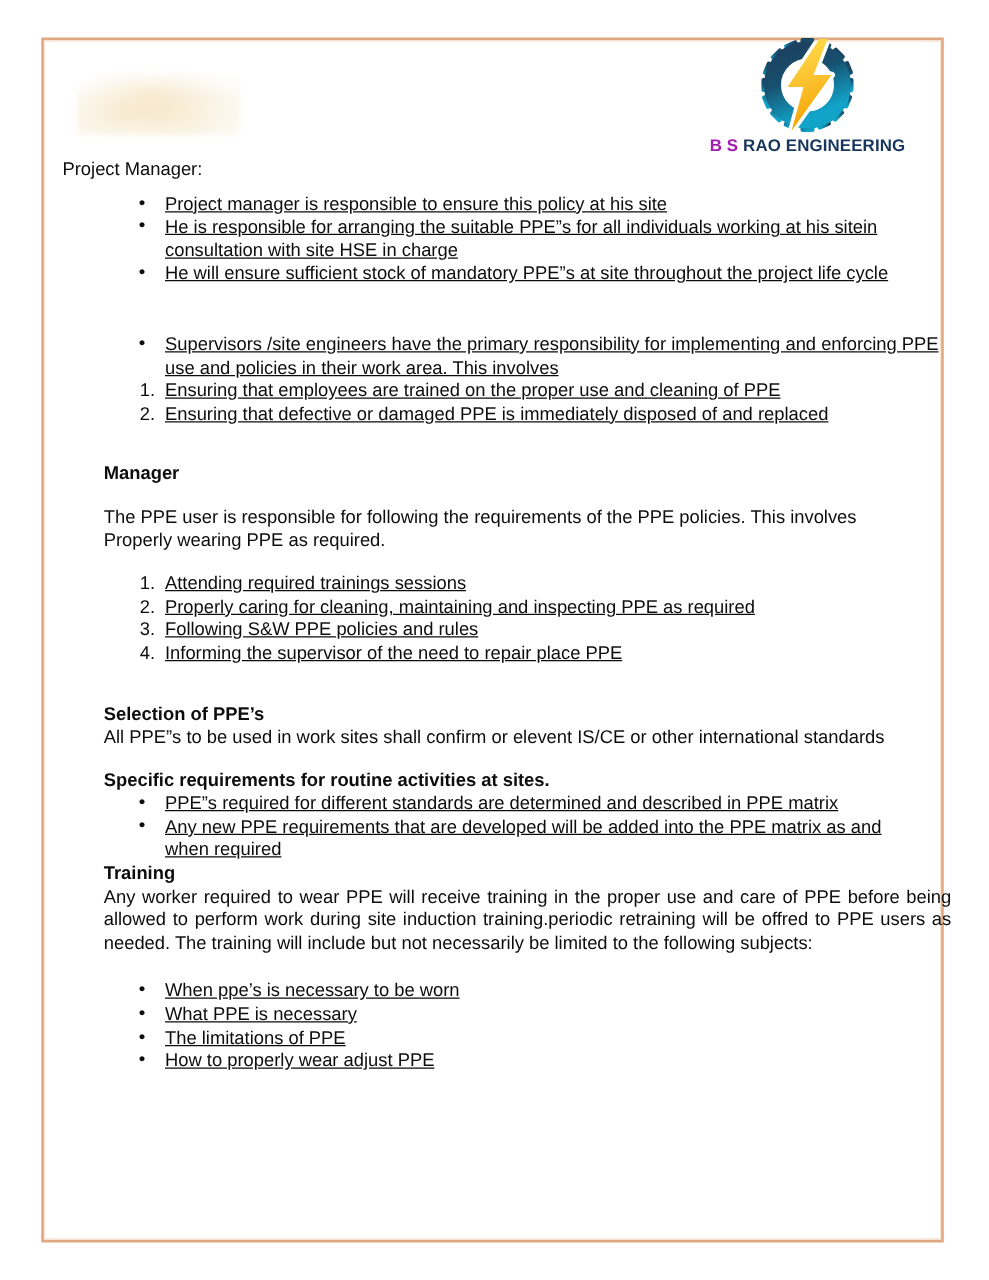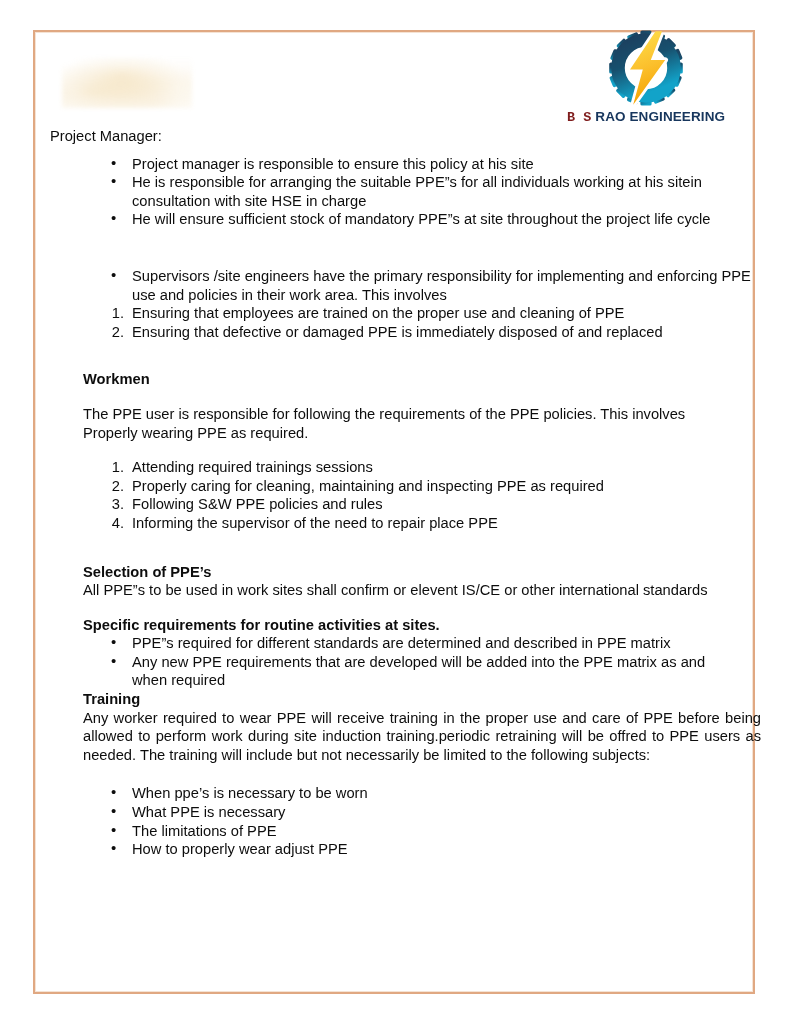--- a/index.html
+++ b/index.html
@@ -82,7 +82,7 @@
     line-height: 17px;
     white-space: nowrap;
   }
-  .company-line .accent { color: #7f1d1d; font-family: Liberation Mono, monospace; }
+  .company-line .accent { color: #a21caf; }
 
   
   #doc {

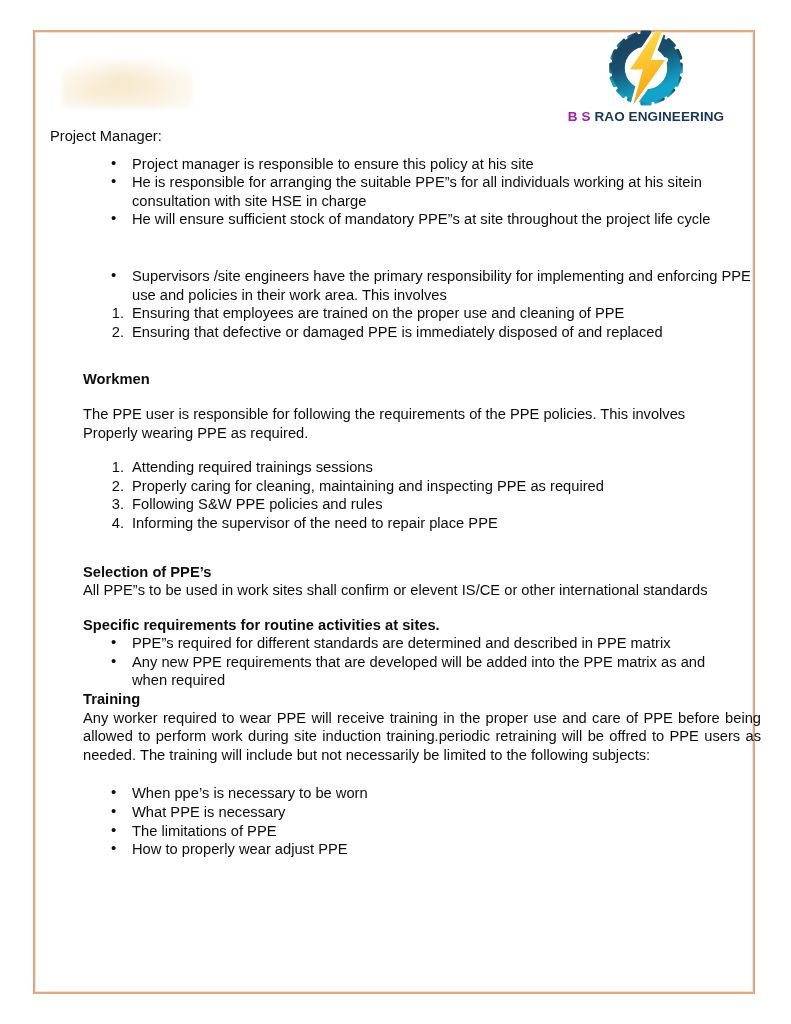--- a/index.html
+++ b/index.html
@@ -120,6 +120,7 @@
     line-height: 18.6px;
     padding-left: 82px;
     margin: 0;
+    text-decoration: underline;
   }
   ul.bullets > li::before {
     content: "\2022";

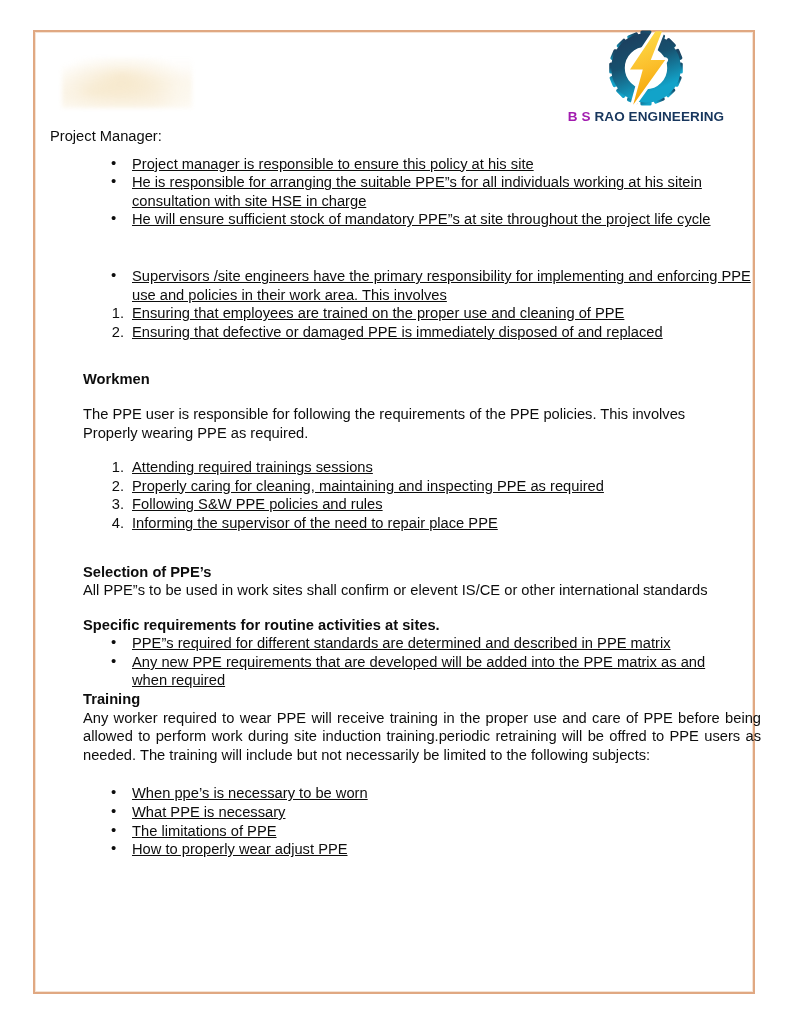--- a/index.html
+++ b/index.html
@@ -236,7 +236,7 @@
     <div class="blank-lg"></div>
     <div style="height:7px"></div>
 
-    <div class="heading" style="padding-left:33px">Workmen</div>
+    <div class="heading" style="padding-left:33px">Manager</div>
     <div class="blank-md"></div>
     <div class="para" style="padding-left:33px; width:645px">The PPE user is responsible for following the requirements of the PPE policies. This involves Properly wearing PPE as required.</div>
     <div class="blank-md"></div>

